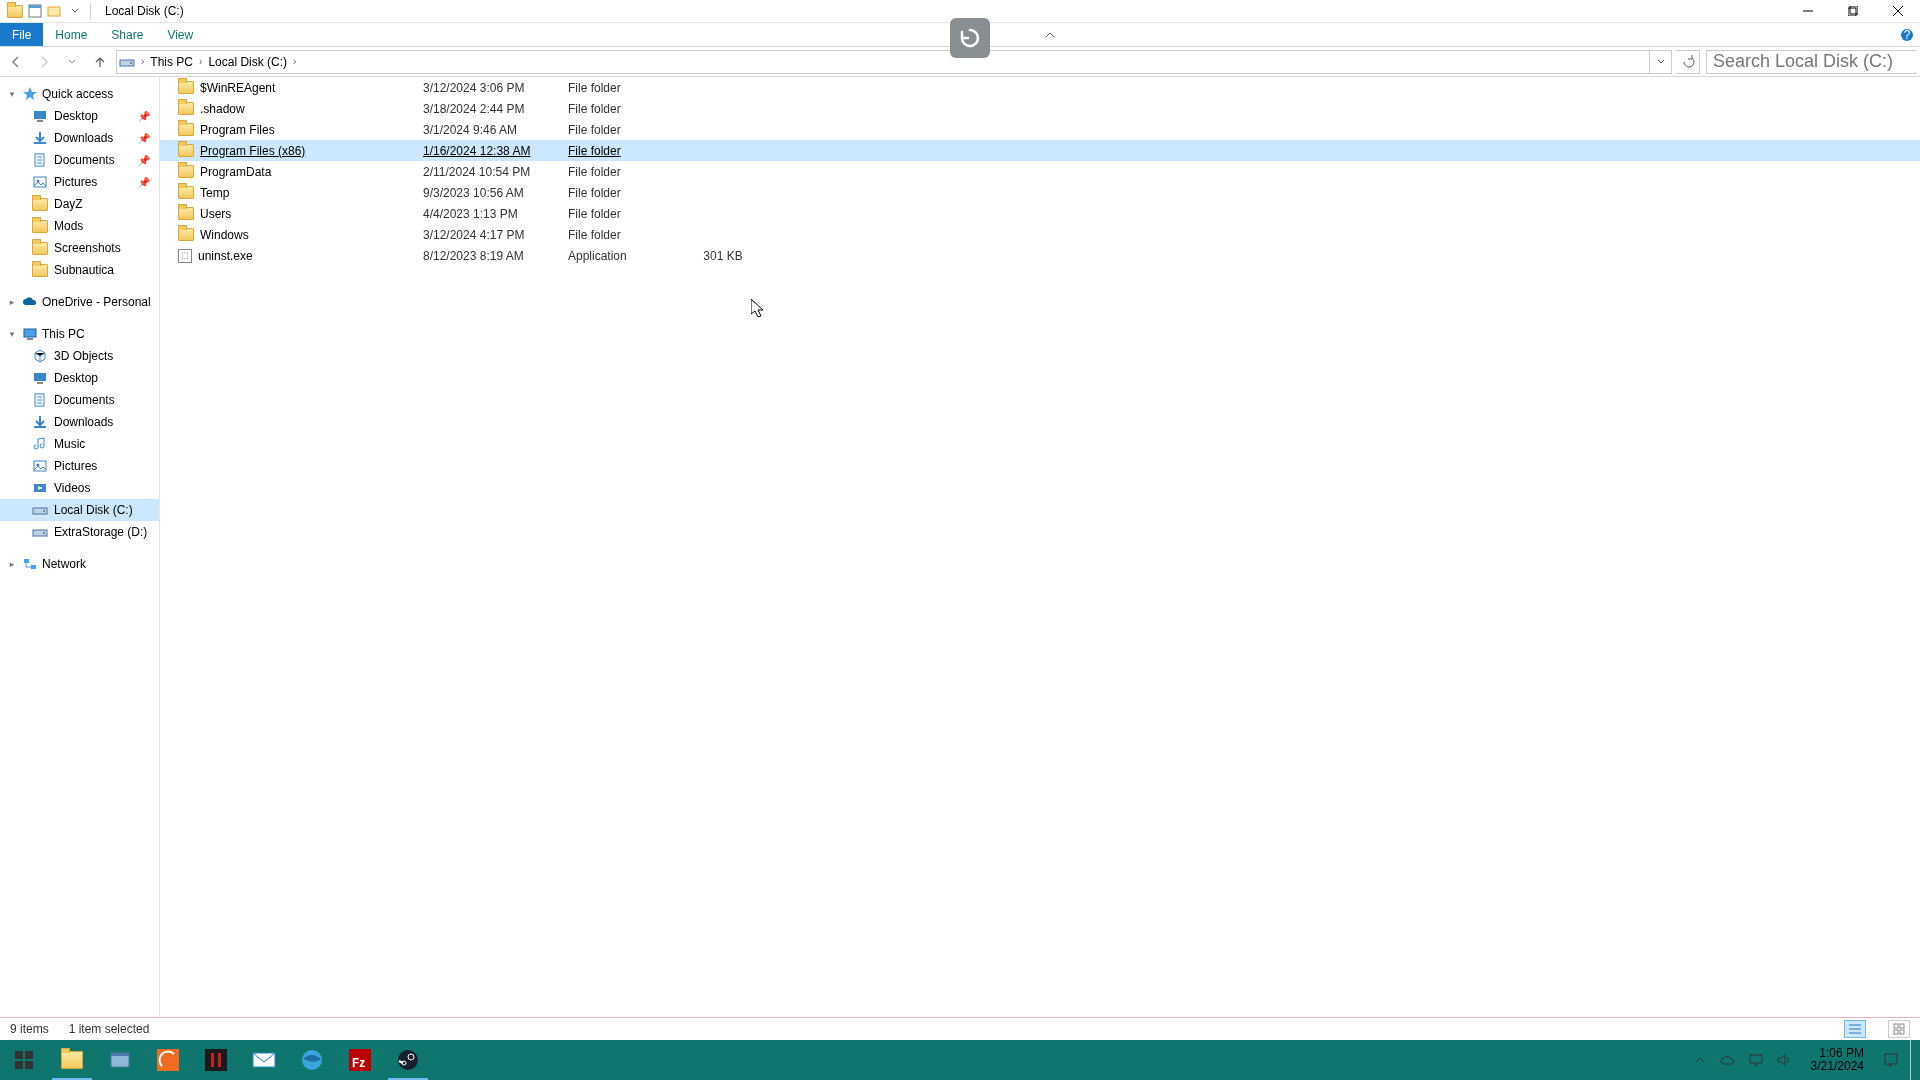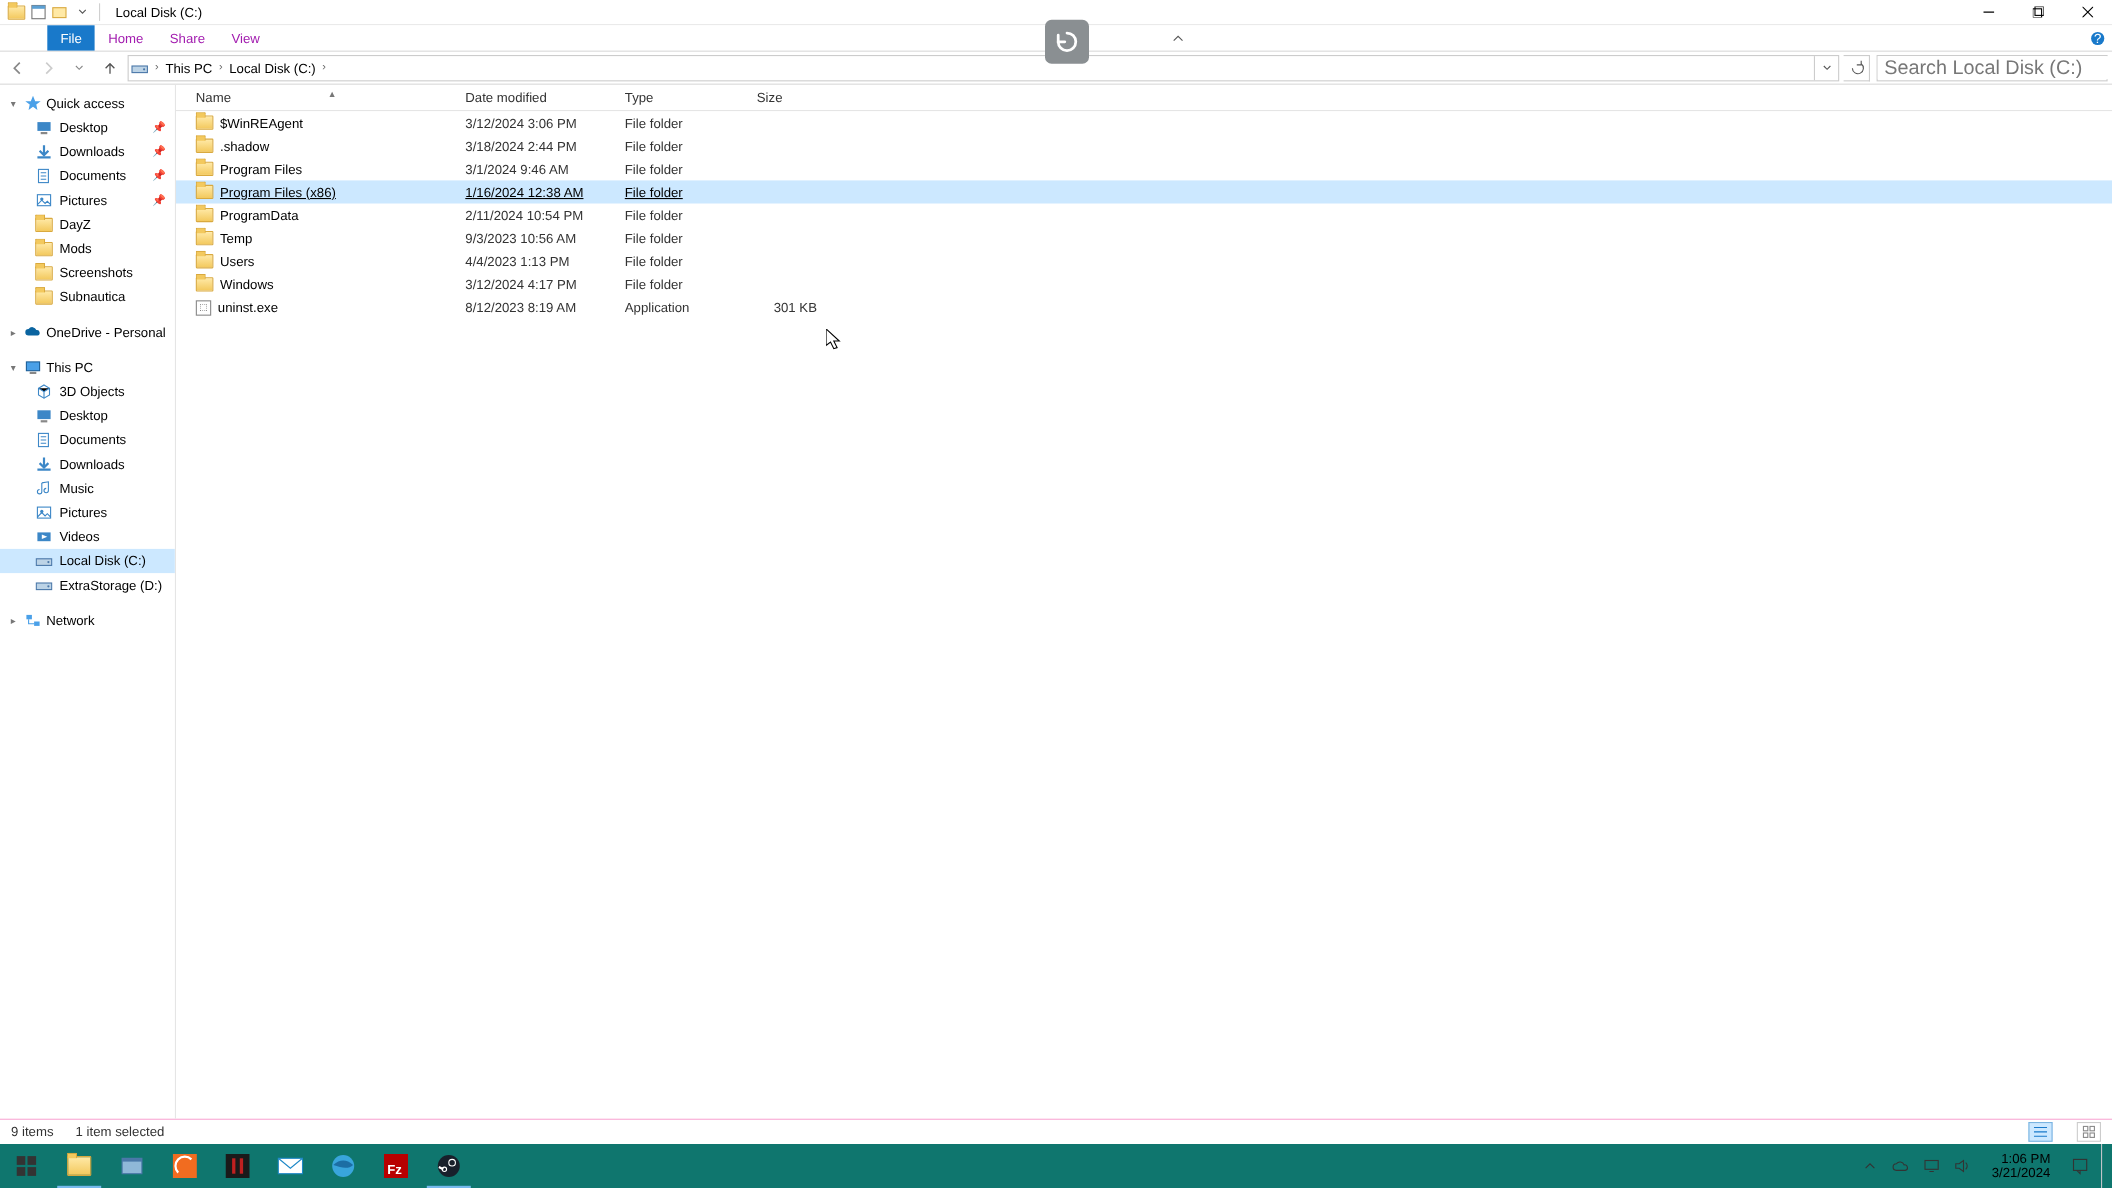--- a/index.html
+++ b/index.html
@@ -16,7 +16,7 @@
 .winbtn svg { display: block; }
 
 
-.ribbon { height: 24px; background: #fff; display: flex; align-items: stretch; border-bottom: 1px solid #d9d9d9; position: relative; padding-left: 43px; }
+.ribbon { height: 24px; background: #fff; display: flex; align-items: stretch; border-bottom: 1px solid #d9d9d9; position: relative; }
 .ribbon .tab { padding: 0 12px; display: flex; align-items: center; color: #a21caf; }
 .ribbon .tab.file { background: #1979ca; color: #fff; }
 .ribbon .help { margin-left: auto; width: 26px; display: flex; align-items: center; justify-content: center; }

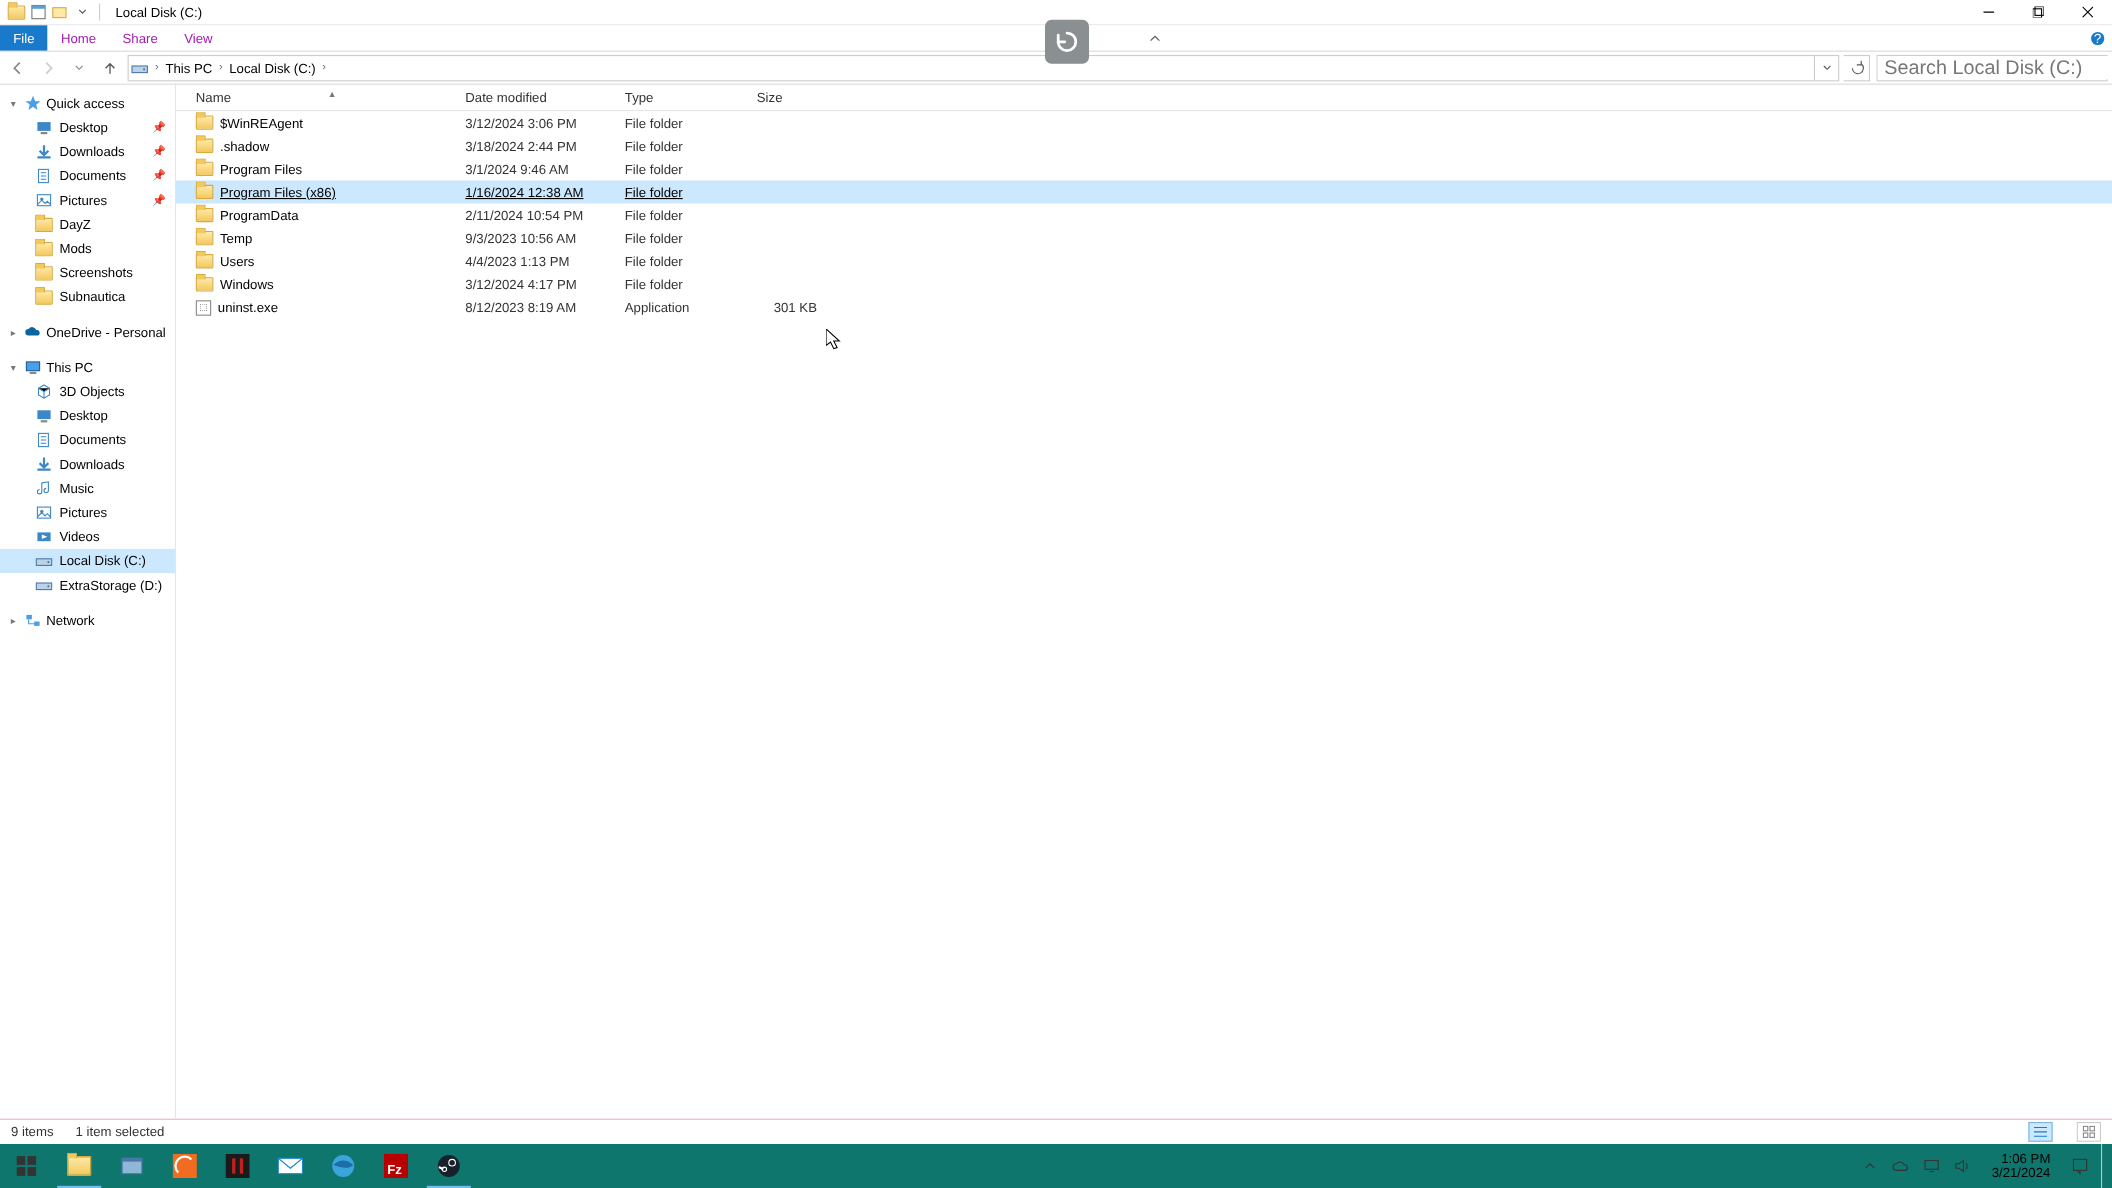--- a/index.html
+++ b/index.html
@@ -17,7 +17,7 @@
 
 
 .ribbon { height: 24px; background: #fff; display: flex; align-items: stretch; border-bottom: 1px solid #d9d9d9; position: relative; }
-.ribbon .tab { padding: 0 12px; display: flex; align-items: center; color: #a21caf; }
+.ribbon .tab { padding: 0 12px; display: flex; align-items: center; color: #0f766e; }
 .ribbon .tab.file { background: #1979ca; color: #fff; }
 .ribbon .help { margin-left: auto; width: 26px; display: flex; align-items: center; justify-content: center; }
 .ribbon .collapse { width: 26px; display: flex; align-items: center; justify-content: center; }

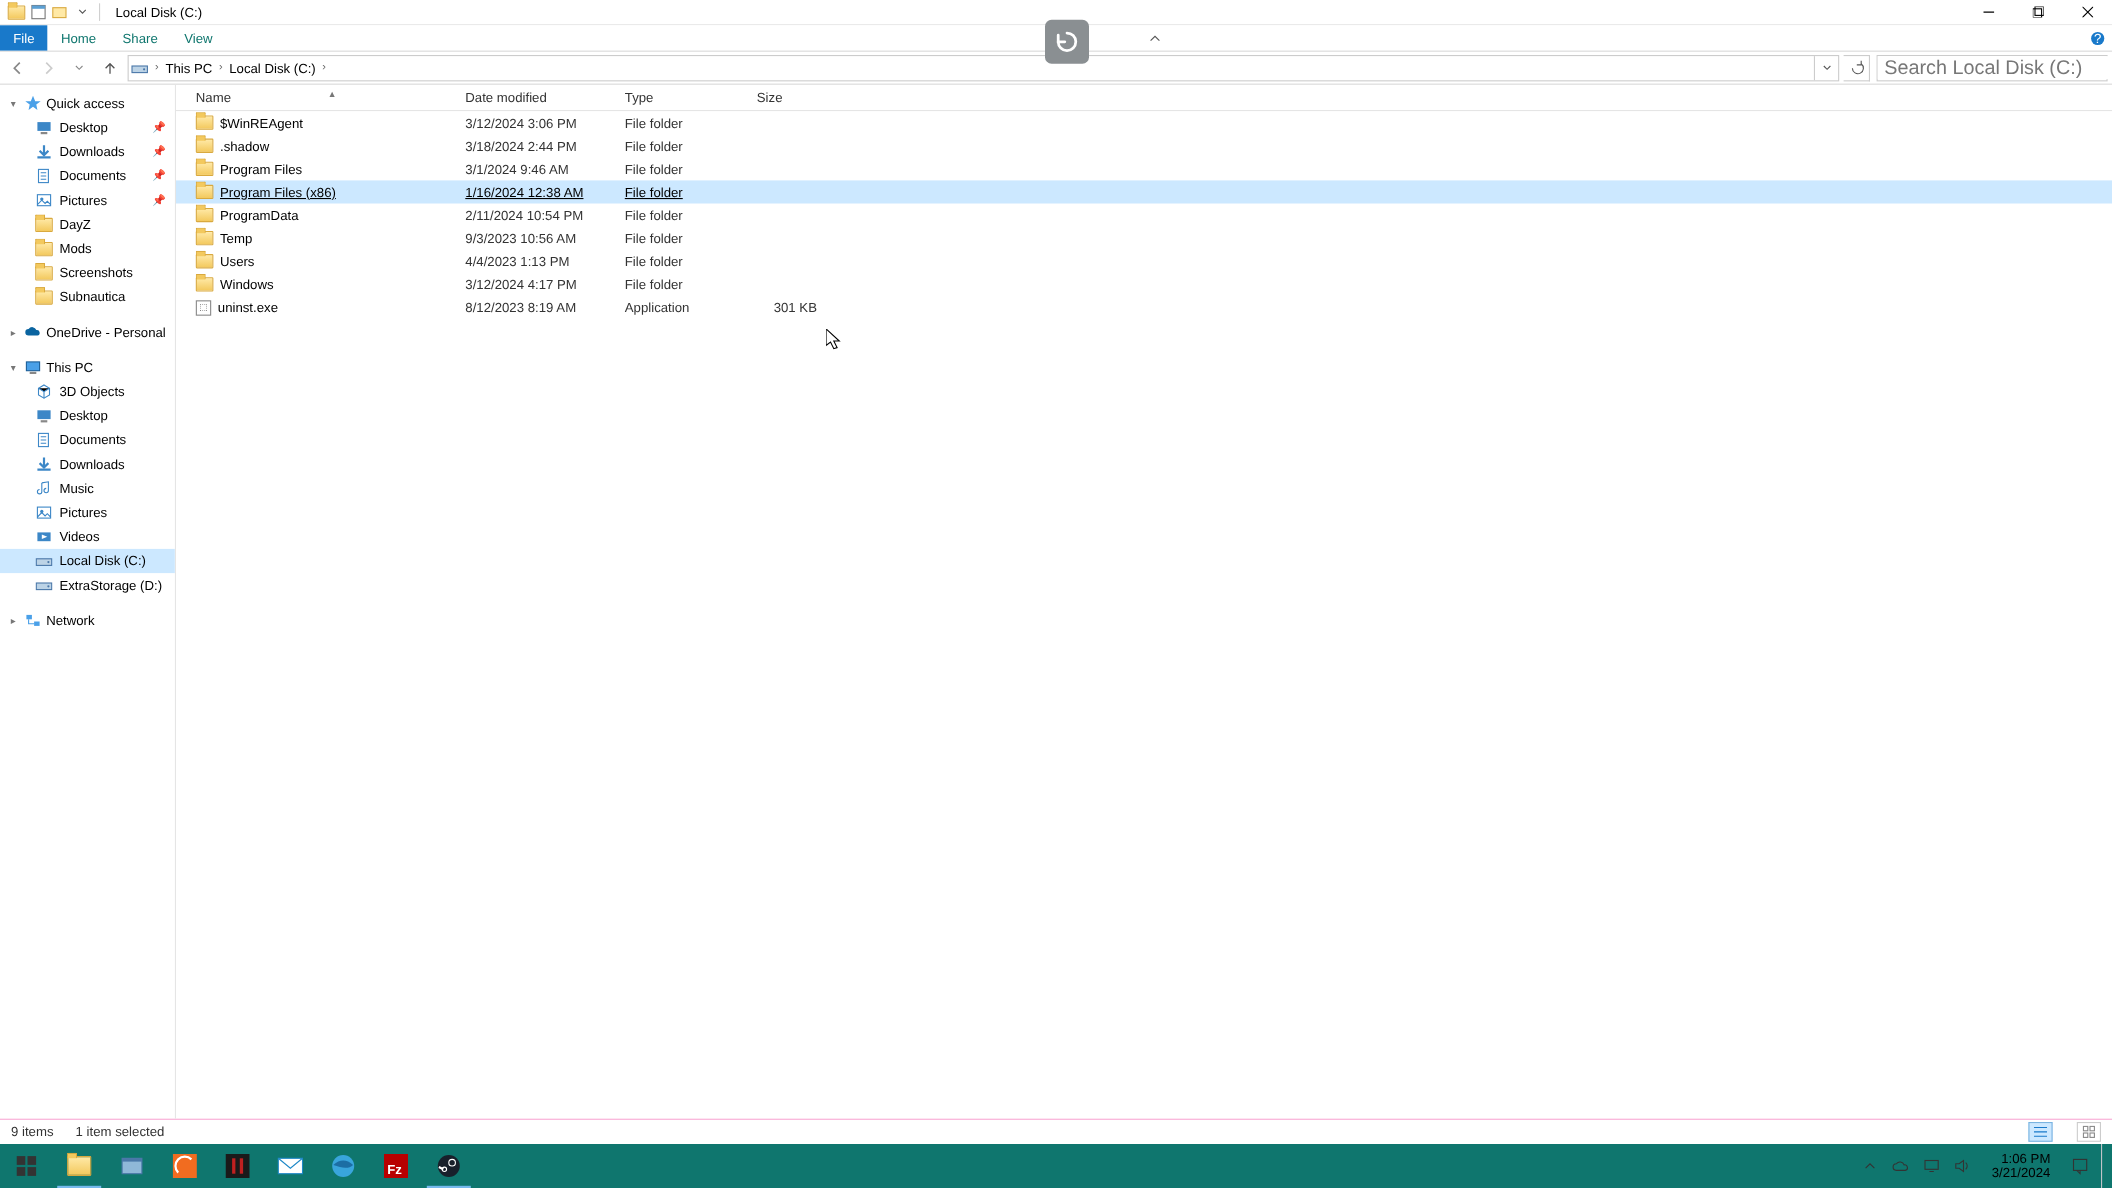--- a/index.html
+++ b/index.html
@@ -433,15 +433,6 @@
   </div>
 
   <div class="files">
-    <div class="cols">
-      <div class="col-name">
-        <span>Name</span>
-        <span class="sort">▲</span>
-      </div>
-      <div class="col-date">Date modified</div>
-      <div class="col-type">Type</div>
-      <div class="col-size">Size</div>
-    </div>
     <div class="rows" id="file-rows">
         <div class="row">
           <div class="c-name">

